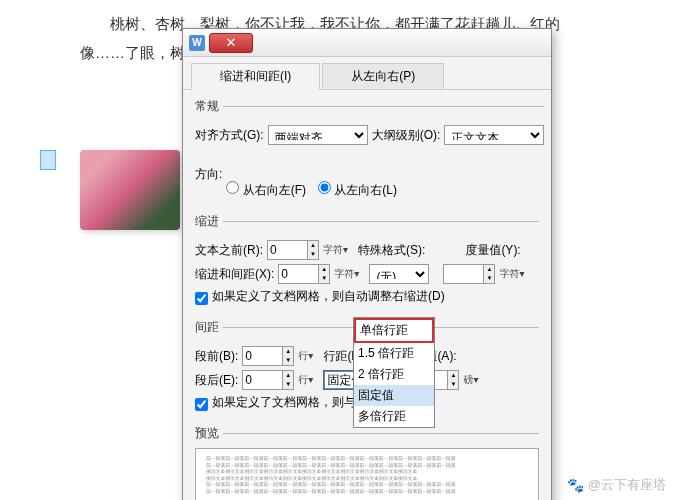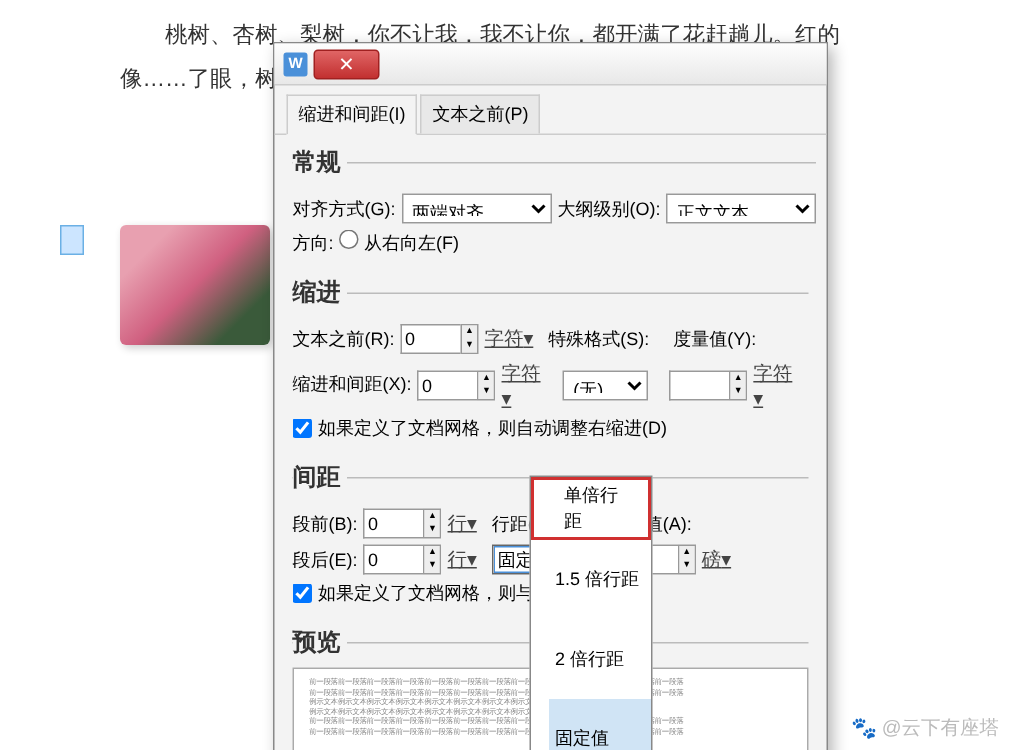--- a/index.html
+++ b/index.html
@@ -17,7 +17,7 @@
 .close-btn { width: 44px; height: 20px; background: linear-gradient(#e06565, #c23030); color: #fff; border: 1px solid #a02020; border-radius: 3px; display: flex; align-items: center; justify-content: center; margin-right: 4px; cursor: pointer; font-size: 13px; }
 
 .tabs { display: flex; padding: 6px 8px 0 8px; border-bottom: 1px solid #ccc; }
-.tab { padding: 4px 7px; border: 1px solid #ccc; border-bottom: none; background: #e8e8e8; margin-right: 2px; cursor: pointer; text-align: center; }
+.tab { padding: 4px 28px; border: 1px solid #ccc; border-bottom: none; background: #e8e8e8; margin-right: 2px; cursor: pointer; text-align: center; }
 .tab.active { background: #f3f3f3; border-bottom: 1px solid #f3f3f3; margin-bottom: -1px; }
 
 .body { padding: 8px 12px 6px 12px; }

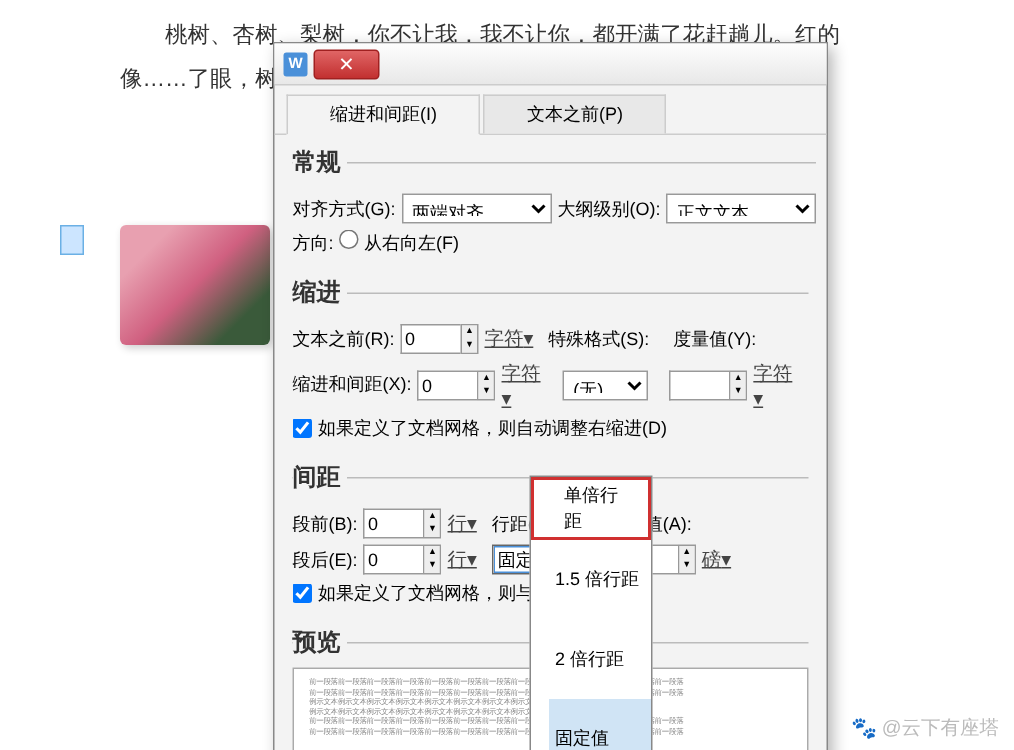--- a/index.html
+++ b/index.html
@@ -71,7 +71,7 @@
 
   <div class="tabs">
     <div class="tab active">缩进和间距(I)</div>
-    <div class="tab">文本之前(P)</div>
+    <div class="tab">从左向右(P)</div>
   </div>
 
   <div class="body">

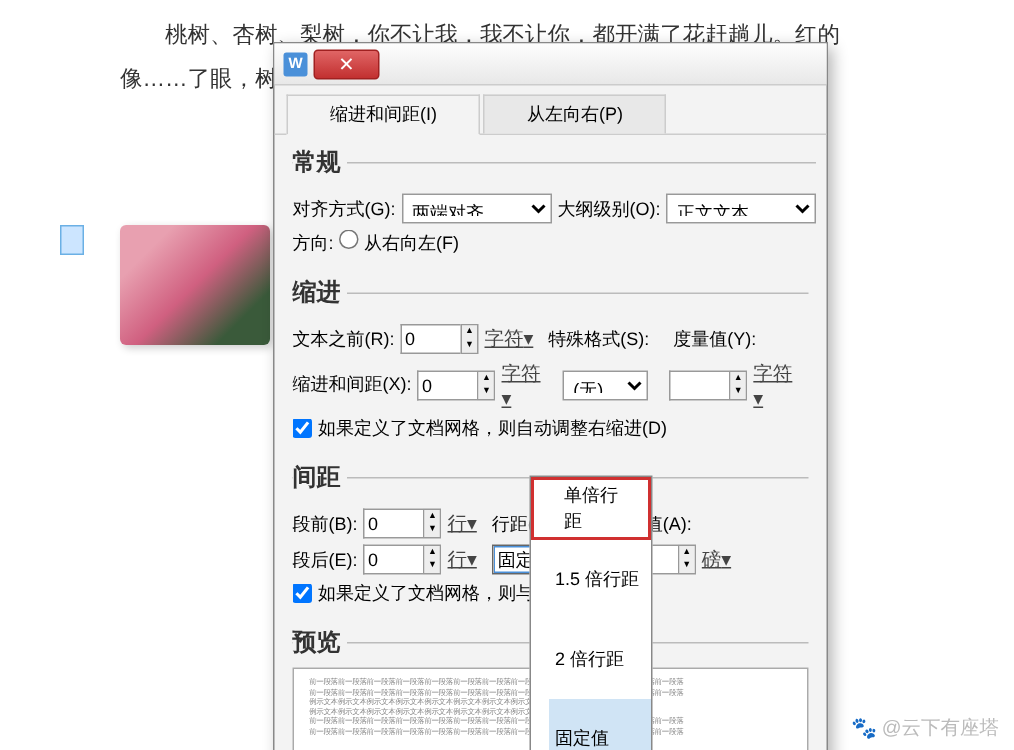--- a/index.html
+++ b/index.html
@@ -22,7 +22,7 @@
 
 .body { padding: 8px 12px 6px 12px; }
 fieldset { border: none; border-top: 1px solid #bbb; margin-bottom: 8px; padding: 6px 0 2px 0; }
-legend { font-size: 16px; color: #333; padding-right: 4px; font-weight: bold; }
+legend { font-size: 12px; color: #333; padding-right: 4px; }
 .row { display: flex; align-items: center; margin: 4px 0; gap: 4px; }
 label { font-size: 12px; white-space: nowrap; }
 select, input[type=text] { font-size: 12px; height: 20px; border: 1px solid #999; background: #fff; padding: 4px 2px; }

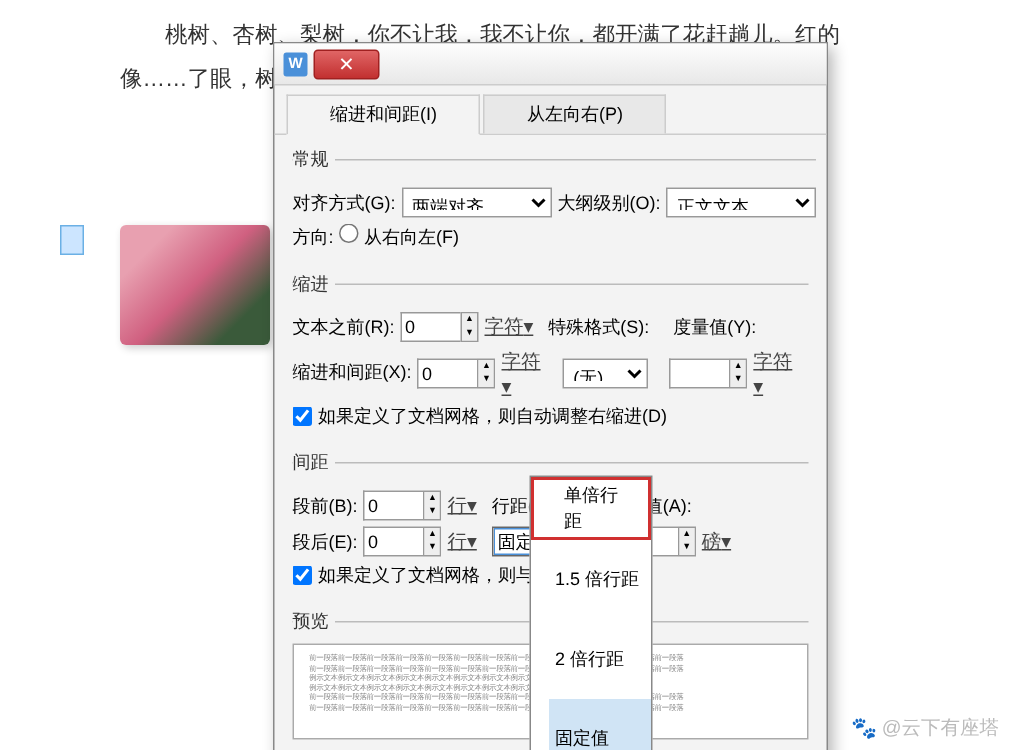--- a/index.html
+++ b/index.html
@@ -34,7 +34,7 @@
 .spinner .arrows { width: 14px; display: flex; flex-direction: column; border: 1px solid #999; }
 .spinner .arrows span { flex: 1; font-size: 6px; text-align: center; line-height: 9px; background: #eee; cursor: pointer; }
 .unit-dd { font-size: 13px; color: #444; margin-right: 6px; cursor: pointer; text-decoration: underline; }
-.radio-g { display: flex; gap: 12px; align-items: center; }
+.radio-g { display: flex; gap: 12px; align-items: center; margin-top: 32px; }
 .cb-row { display: flex; align-items: center; gap: 4px; margin: 4px 0; }
 
 .dropdown-box { position: absolute; top: 288px; left: 170px; width: 82px; background: #fff; border: 1px solid #888; z-index: 10; }

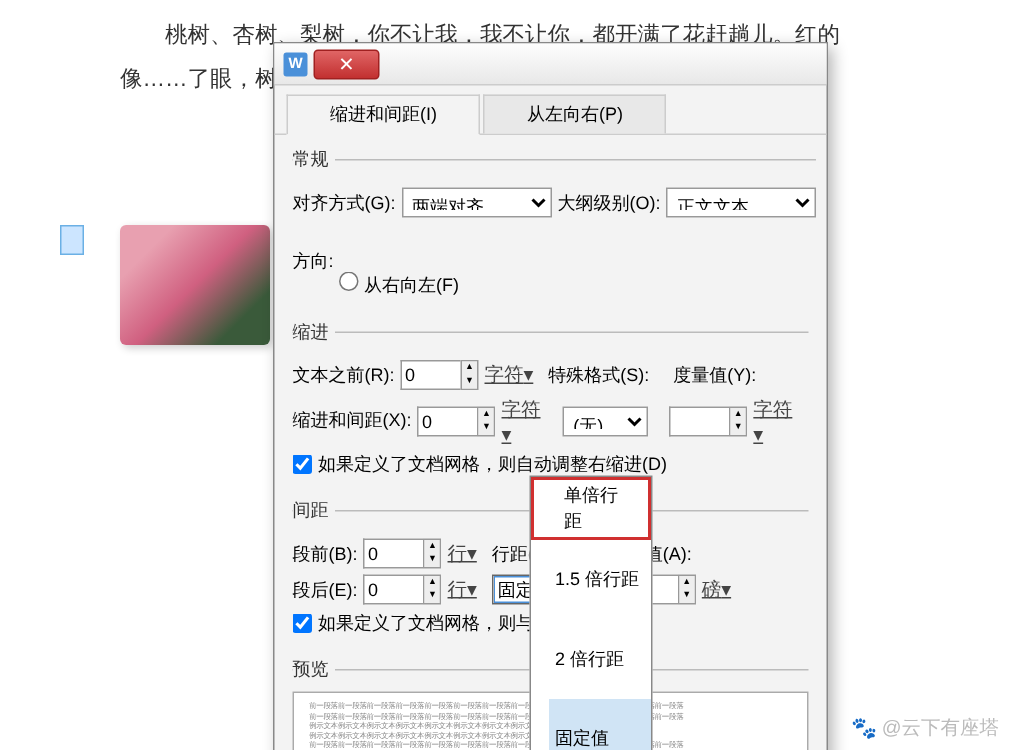--- a/index.html
+++ b/index.html
@@ -88,6 +88,7 @@
         <label>方向:</label>
         <div class="radio-g">
           <label><input type="radio" name="dir" style=""> <span>从右向左(F)</span></label>
+          <label><input type="radio" name="dir" checked="" style=""> <span>从左向右(L)</span></label>
         </div>
       </div>
     </fieldset>

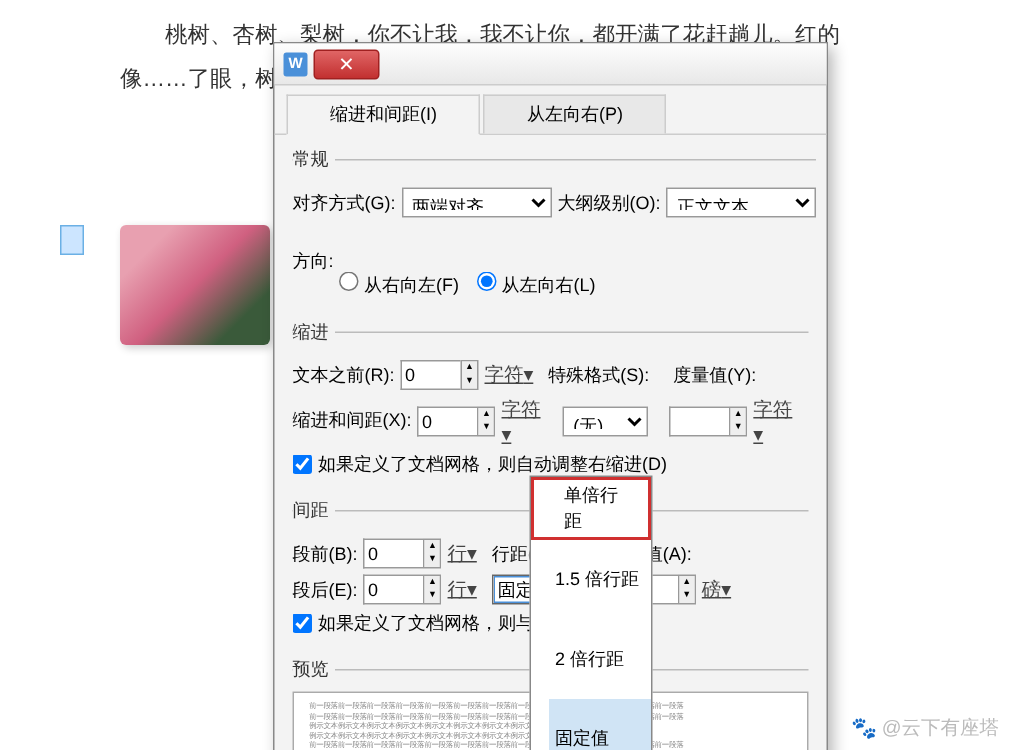--- a/index.html
+++ b/index.html
@@ -33,7 +33,7 @@
 .spinner input { width: 40px; border-right: none; }
 .spinner .arrows { width: 14px; display: flex; flex-direction: column; border: 1px solid #999; }
 .spinner .arrows span { flex: 1; font-size: 6px; text-align: center; line-height: 9px; background: #eee; cursor: pointer; }
-.unit-dd { font-size: 13px; color: #444; margin-right: 6px; cursor: pointer; text-decoration: underline; }
+.unit-dd { font-size: 10px; color: #444; margin-right: 6px; cursor: pointer; }
 .radio-g { display: flex; gap: 12px; align-items: center; margin-top: 32px; }
 .cb-row { display: flex; align-items: center; gap: 4px; margin: 4px 0; }
 

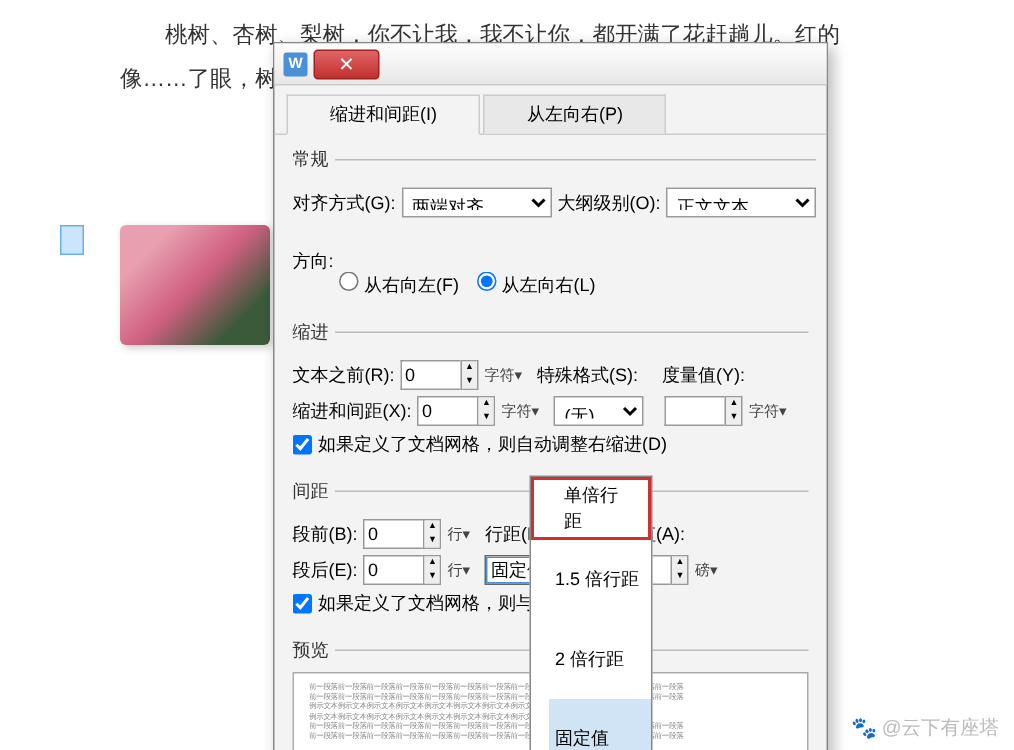--- a/index.html
+++ b/index.html
@@ -106,7 +106,7 @@
           </div>
         <span class="unit-dd"><span>字符</span>▾</span>
         <label>特殊格式(S):</label>
-        <label style="margin-left:12px">度量值(Y):</label>
+        <label style="margin-left:36px">度量值(Y):</label>
       </div>
       <div class="row">
         <label>缩进和间距(X):</label>

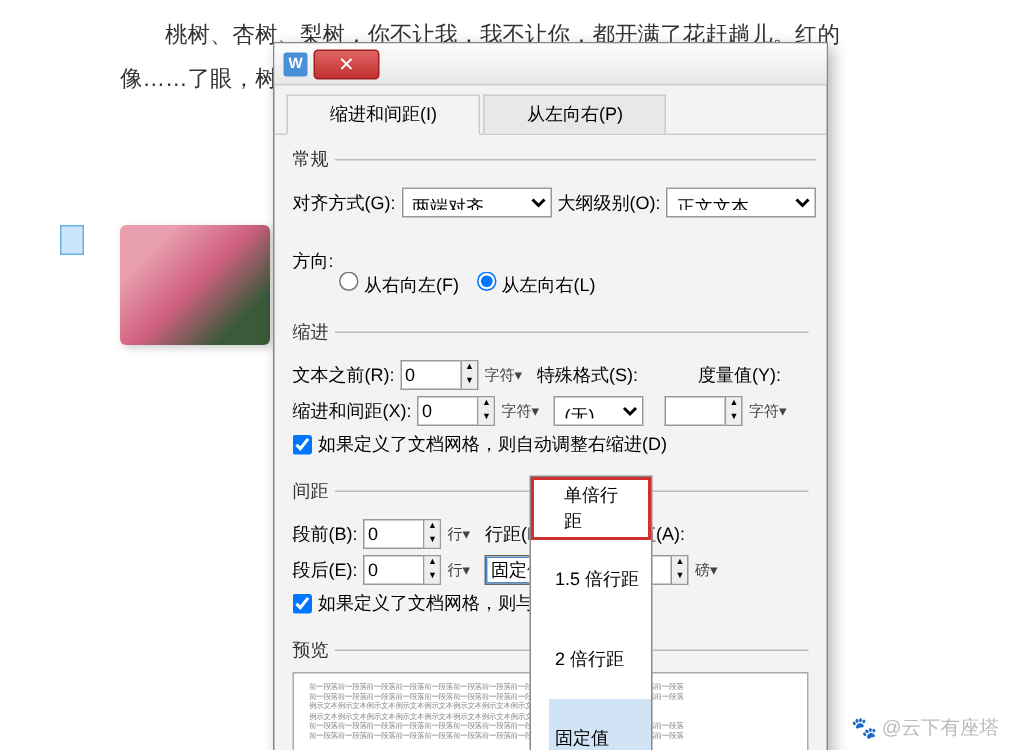--- a/index.html
+++ b/index.html
@@ -35,7 +35,7 @@
 .spinner .arrows span { flex: 1; font-size: 6px; text-align: center; line-height: 9px; background: #eee; cursor: pointer; }
 .unit-dd { font-size: 10px; color: #444; margin-right: 6px; cursor: pointer; }
 .radio-g { display: flex; gap: 12px; align-items: center; margin-top: 32px; }
-.cb-row { display: flex; align-items: center; gap: 4px; margin: 4px 0; }
+.cb-row { display: flex; align-items: flex-end; gap: 4px; margin: 4px 0; }
 
 .dropdown-box { position: absolute; top: 288px; left: 170px; width: 82px; background: #fff; border: 1px solid #888; z-index: 10; }
 .dropdown-box .dd-selected { border: 2px solid #d03030; padding: 2px 20px; font-size: 12px; }

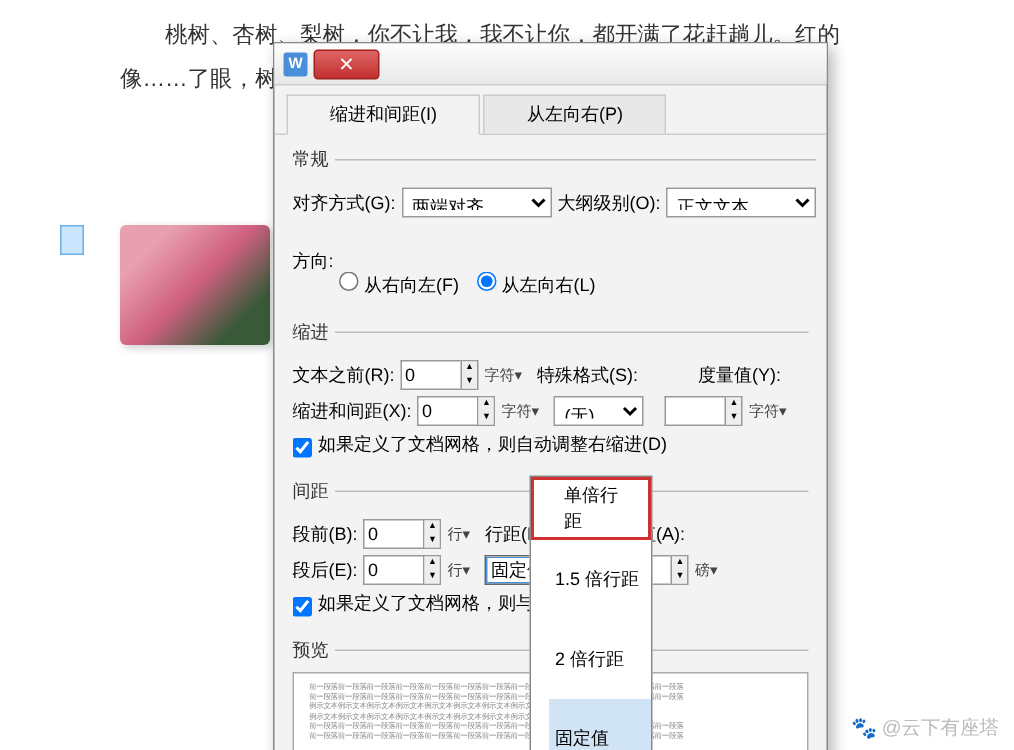--- a/index.html
+++ b/index.html
@@ -38,7 +38,7 @@
 .cb-row { display: flex; align-items: flex-end; gap: 4px; margin: 4px 0; }
 
 .dropdown-box { position: absolute; top: 288px; left: 170px; width: 82px; background: #fff; border: 1px solid #888; z-index: 10; }
-.dropdown-box .dd-selected { border: 2px solid #d03030; padding: 2px 20px; font-size: 12px; }
+.dropdown-box .dd-selected { border: 2px solid #d03030; padding: 2px 4px; font-size: 12px; }
 .dropdown-box .dd-item { padding: 18px 4px; font-size: 12px; cursor: pointer; margin-left: 12px; }
 .dropdown-box .dd-item.hl { background: #d0e4f5; }
 .dd-trigger { width: 80px; height: 20px; border: 1px solid #666; background: #fff; display: flex; align-items: center; cursor: pointer; box-shadow: inset 0 0 0 1px #4a90d9; }

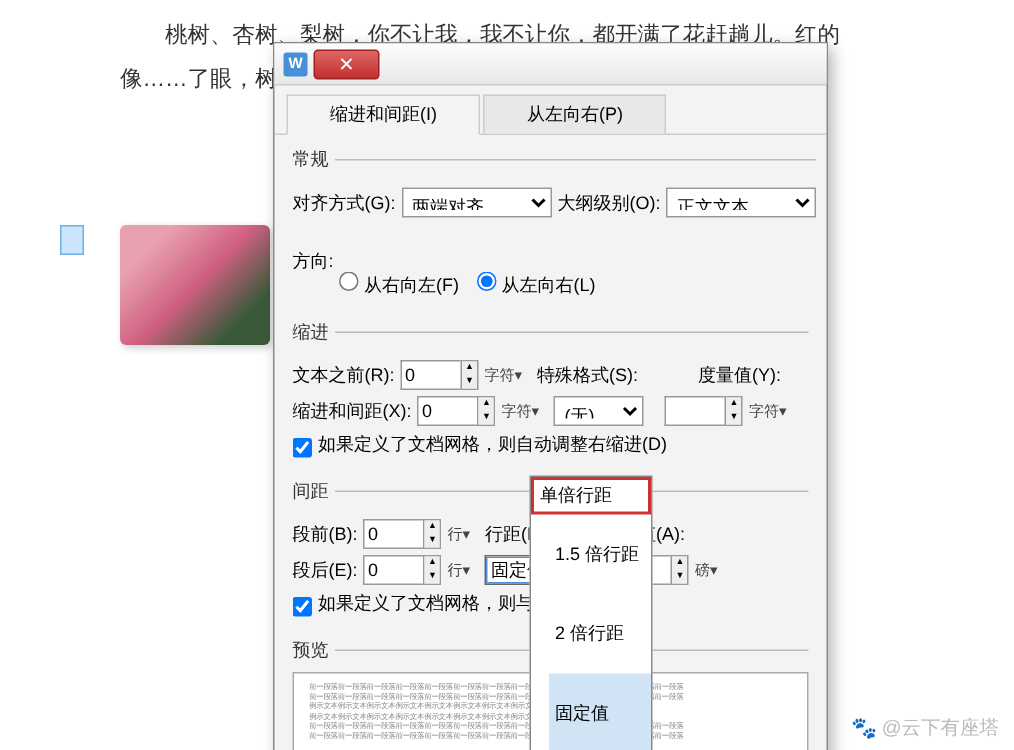--- a/index.html
+++ b/index.html
@@ -39,7 +39,7 @@
 
 .dropdown-box { position: absolute; top: 288px; left: 170px; width: 82px; background: #fff; border: 1px solid #888; z-index: 10; }
 .dropdown-box .dd-selected { border: 2px solid #d03030; padding: 2px 4px; font-size: 12px; }
-.dropdown-box .dd-item { padding: 18px 4px; font-size: 12px; cursor: pointer; margin-left: 12px; }
+.dropdown-box .dd-item { padding: 2px 4px; font-size: 12px; cursor: pointer; }
 .dropdown-box .dd-item.hl { background: #d0e4f5; }
 .dd-trigger { width: 80px; height: 20px; border: 1px solid #666; background: #fff; display: flex; align-items: center; cursor: pointer; box-shadow: inset 0 0 0 1px #4a90d9; }
 .dd-trigger span:first-child { flex: 1; padding-left: 3px; }

